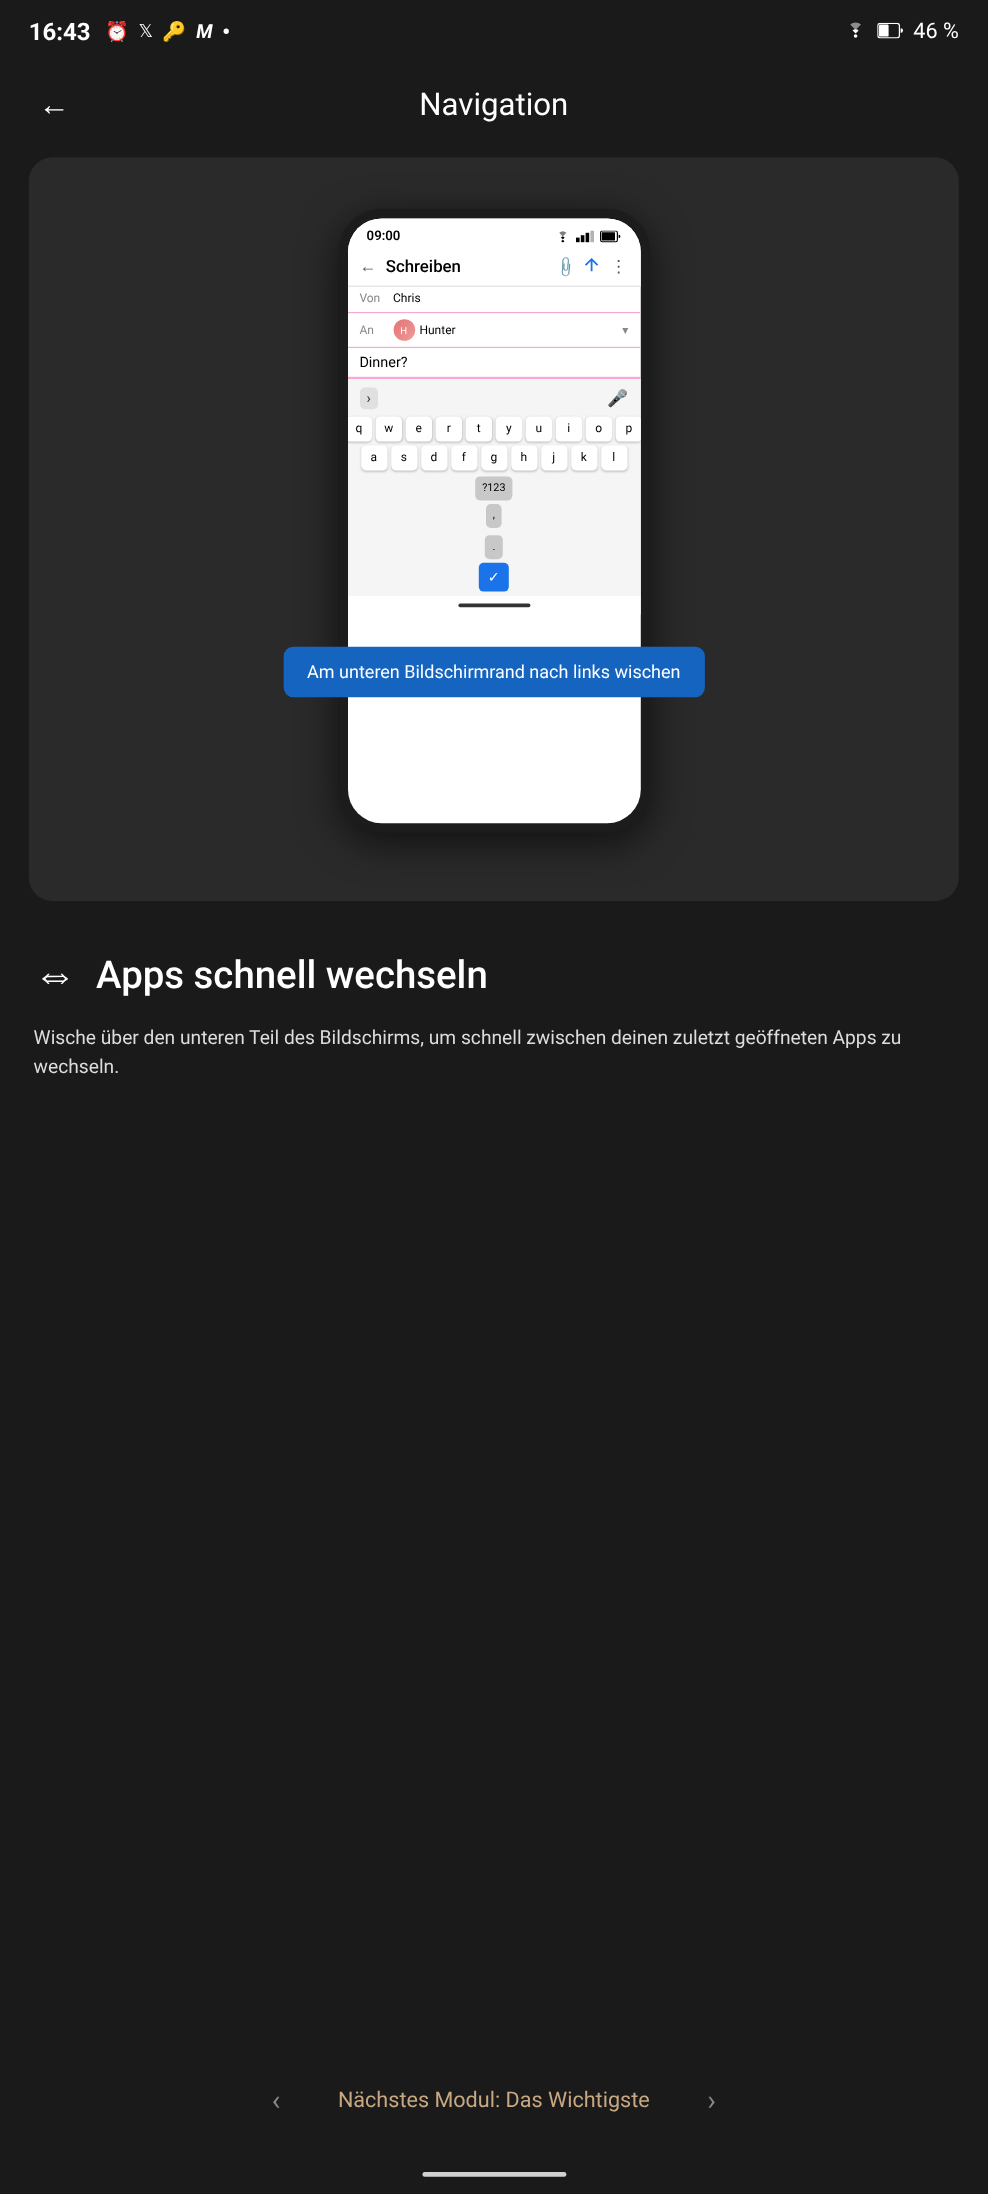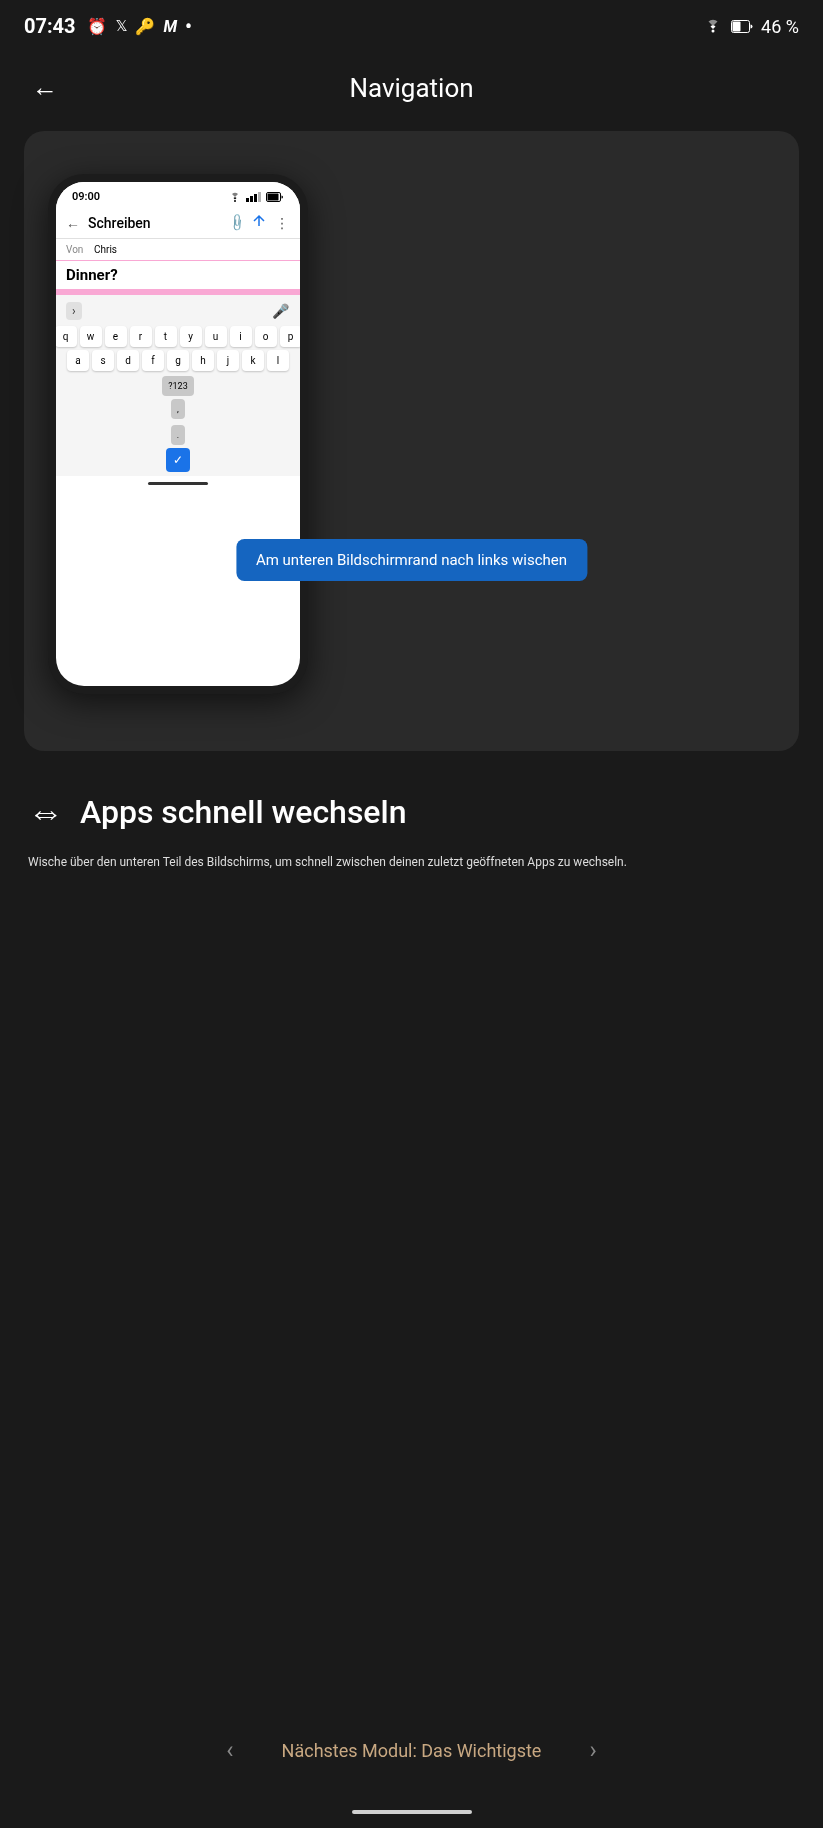--- a/index.html
+++ b/index.html
@@ -425,7 +425,7 @@
 
 <div class="status-bar">
   <div class="status-left">
-    <span class="status-time">07:43</span>
+    <span class="status-time">16:43</span>
     <div class="status-icons">
 
       <span>⏰</span>

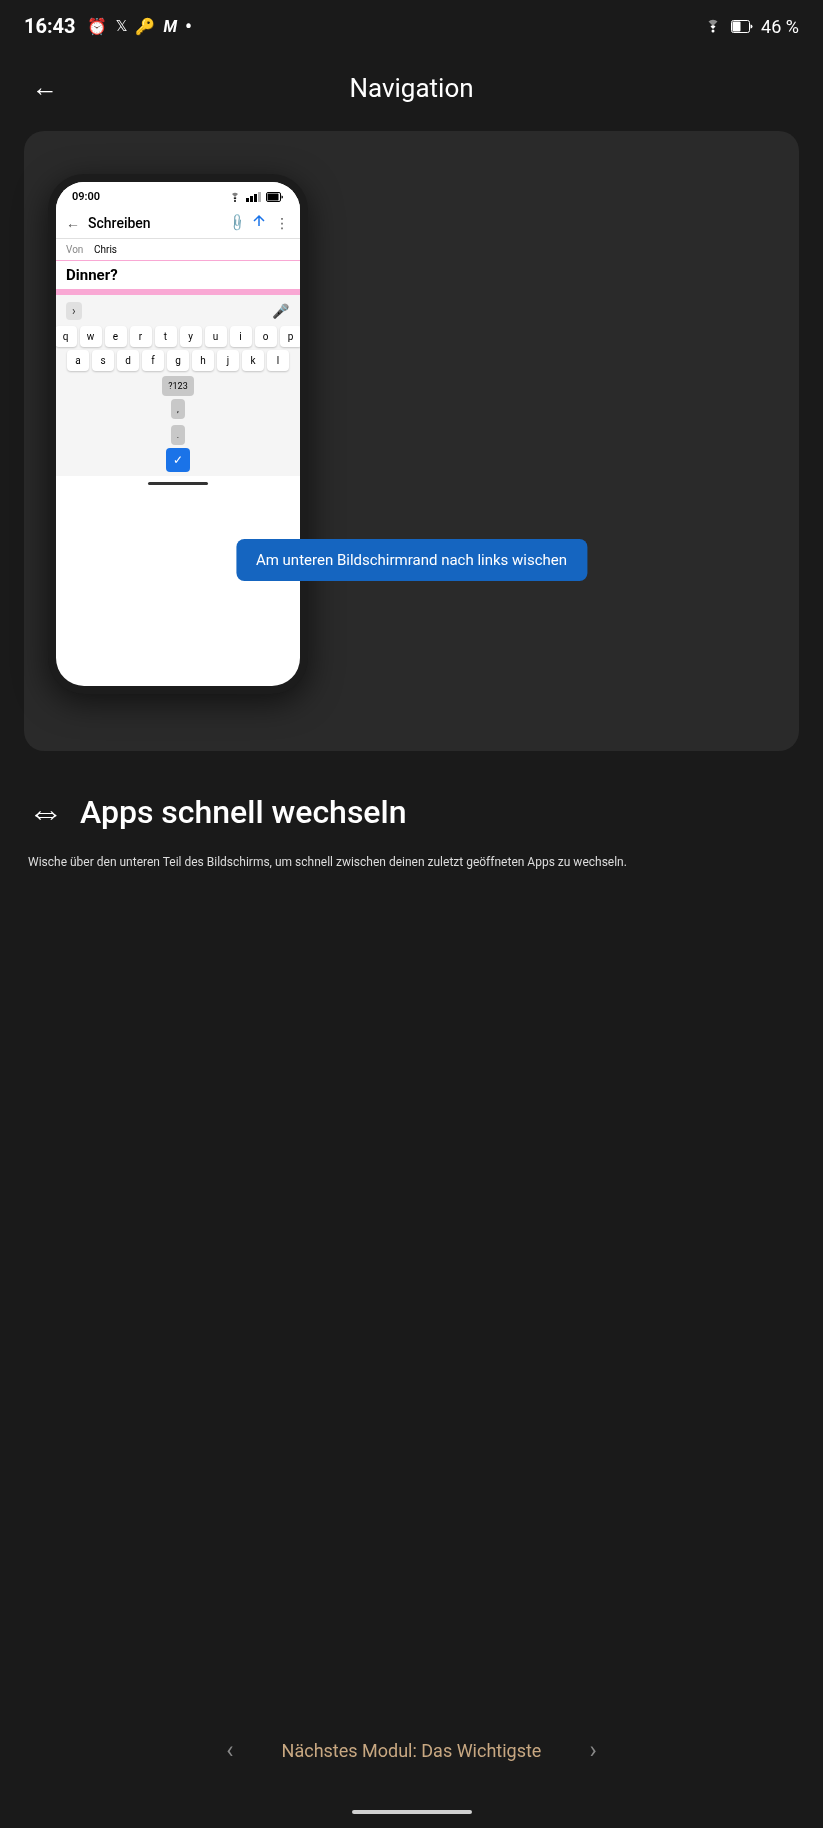--- a/index.html
+++ b/index.html
@@ -78,7 +78,7 @@
       border-radius: 20px;
       padding: 16px 24px 30px 24px;
       display: flex;
-      justify-content: flex-start;
+      justify-content: center;
       align-items: center;
       position: relative;
       min-height: 620px;

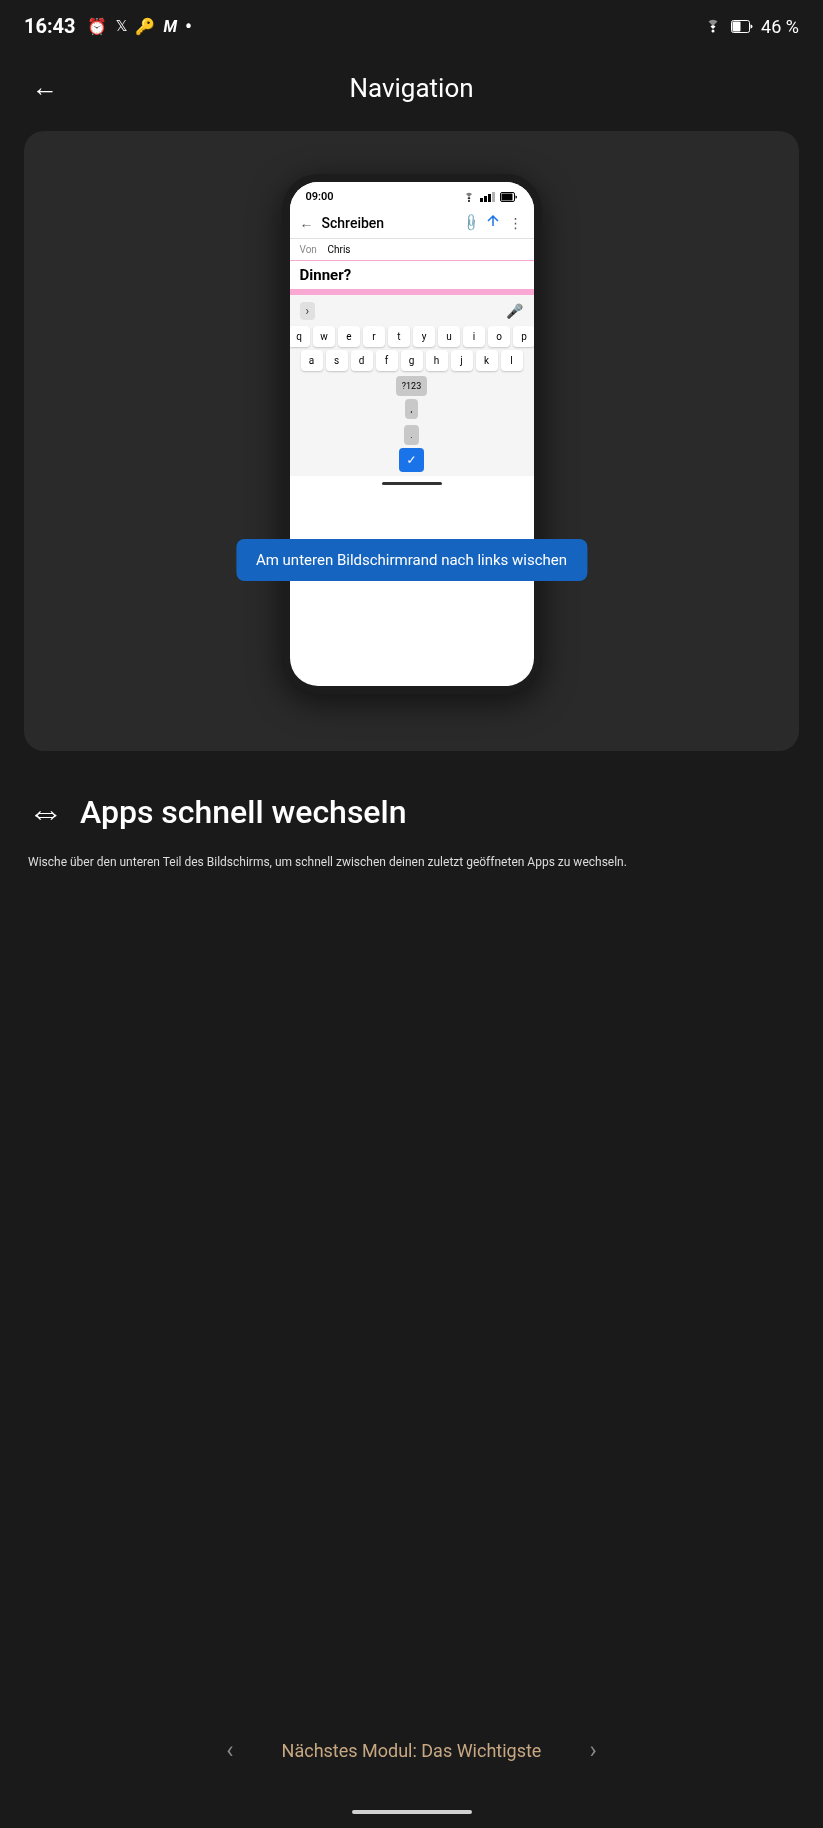--- a/index.html
+++ b/index.html
@@ -510,6 +510,12 @@
         <span class="email-field-value">Chris</span>
       </div>
 
+      <div class="email-field">
+        <span class="email-field-label">An</span>
+        <div class="avatar-small">H</div>
+        <span class="email-field-value">Hunter</span>
+        <span class="chevron-down">▾</span>
+      </div>
 
       <div class="email-subject">Dinner?</div>
 

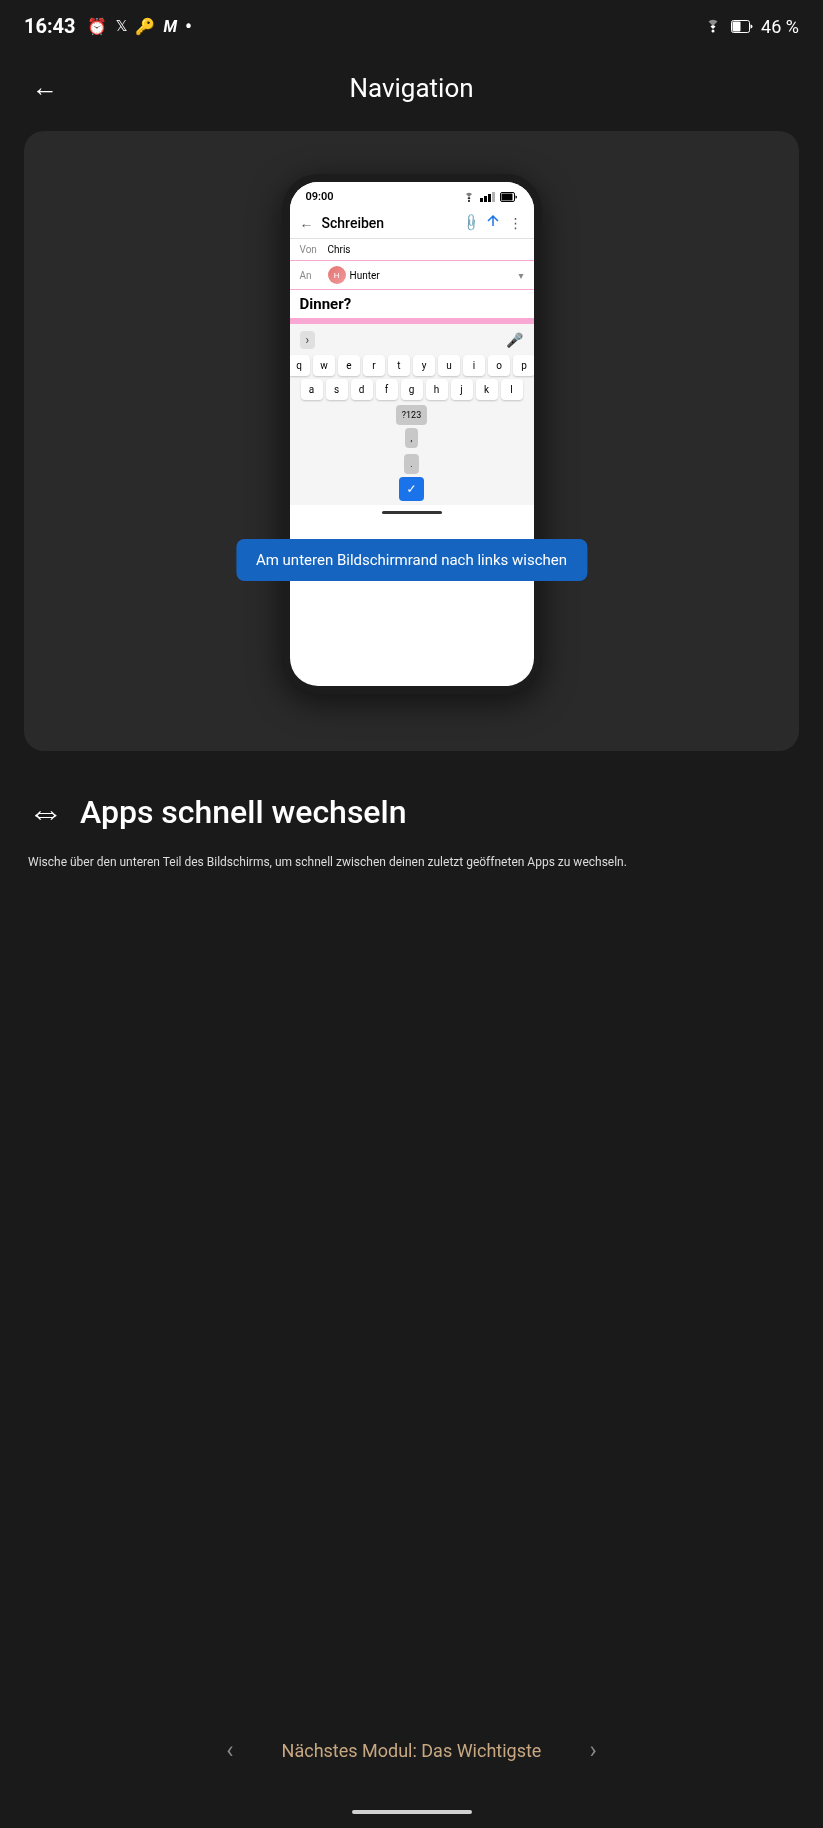--- a/index.html
+++ b/index.html
@@ -197,10 +197,10 @@
 
     .email-subject {
       padding: 5px 10px;
-      border-bottom: 6px solid #f9a8d4;
-      font-size: 15px;
-      color: #000;
-      font-weight: 700;
+      border-bottom: 2px solid #f9a8d4;
+      font-size: 12px;
+      color: #000;
+      font-weight: 400;
     }
 
     .email-body {

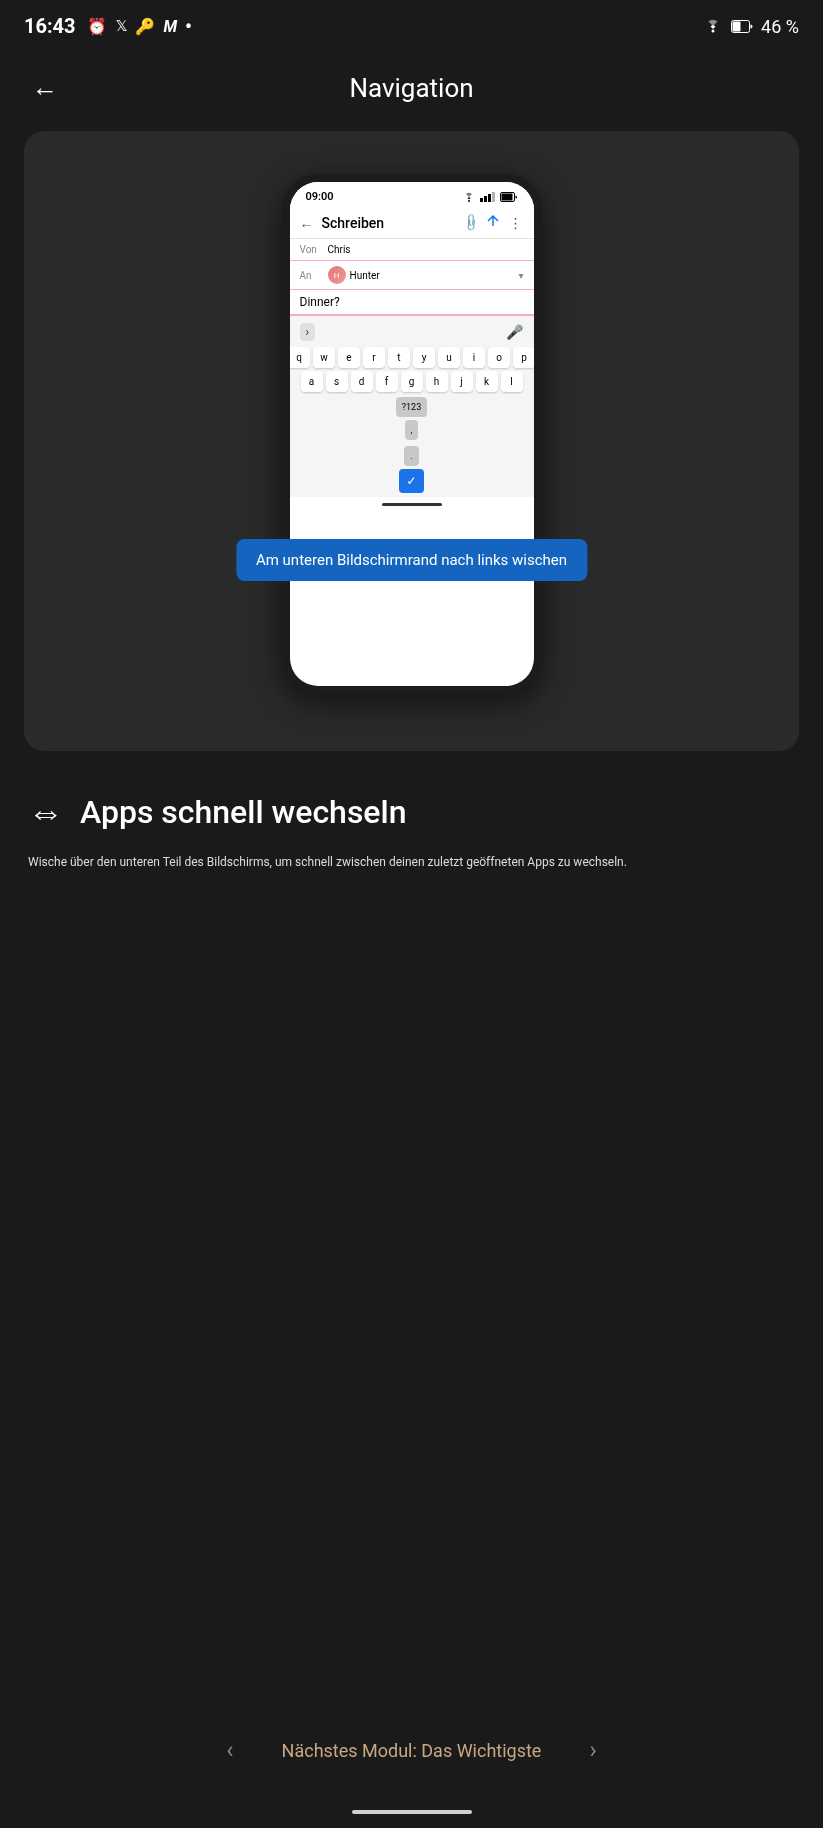--- a/index.html
+++ b/index.html
@@ -359,7 +359,7 @@
     }
 
     .feature-description {
-      font-size: 12px;
+      font-size: 16px;
       line-height: 1.5;
       color: #dddddd;
       margin-bottom: 36px;

